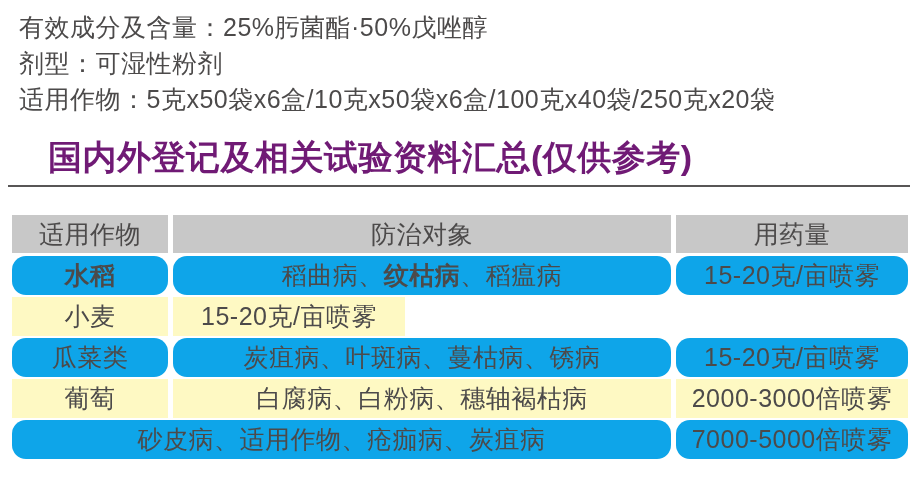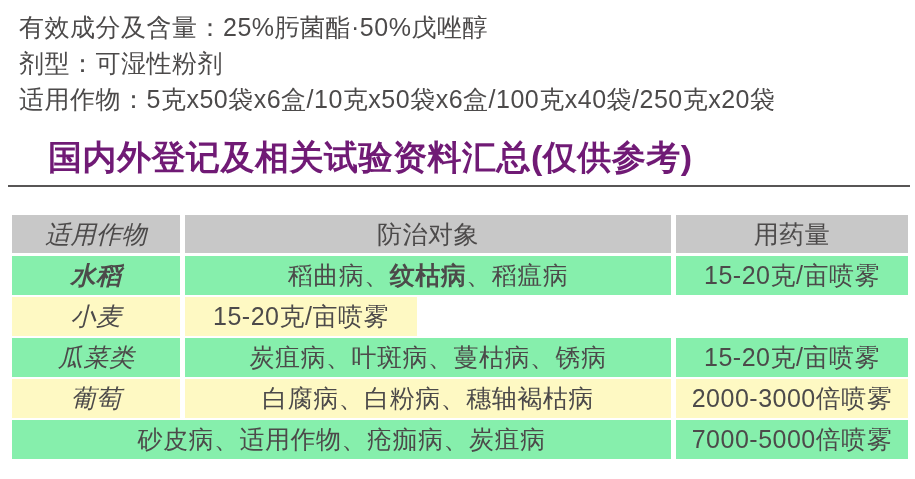--- a/index.html
+++ b/index.html
@@ -69,7 +69,7 @@
     white-space: nowrap;
   }
   .header-row .td { height: 38px; background: #c8c8c8; }
-  .col-crop    { width: 168px; font-style: italic; }
+  .col-crop    { width: 156px; }
   .col-targets { width: 458px; flex: 1; }
   .col-dosage  { width: 232px; }
   .row-shaded .td { background: #86efac; }

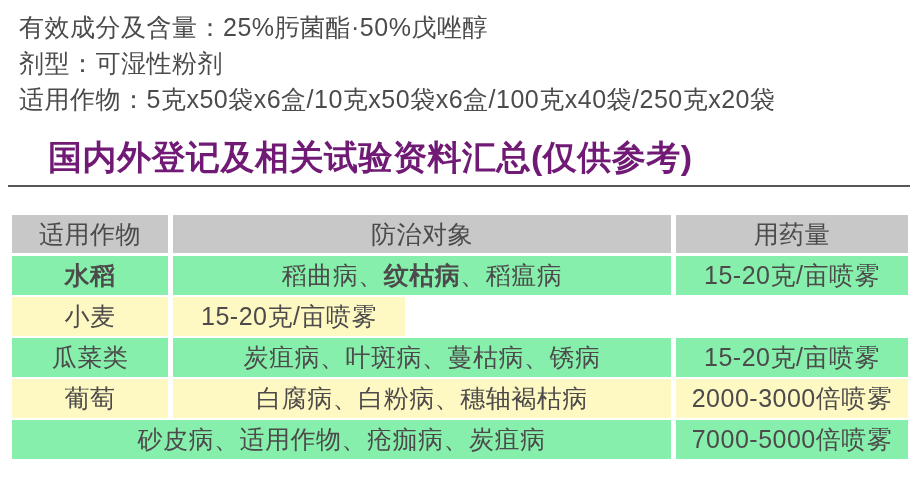--- a/index.html
+++ b/index.html
@@ -72,7 +72,7 @@
   .col-crop    { width: 156px; }
   .col-targets { width: 458px; flex: 1; }
   .col-dosage  { width: 232px; }
-  .row-shaded .td { background: #86efac; }
+  .row-shaded .td { background: #0ea5e9; border-radius: 14px; }
   .row-plain  .td { background: #fef9c3; }
   .bold { font-weight: bold; }
 </style>

